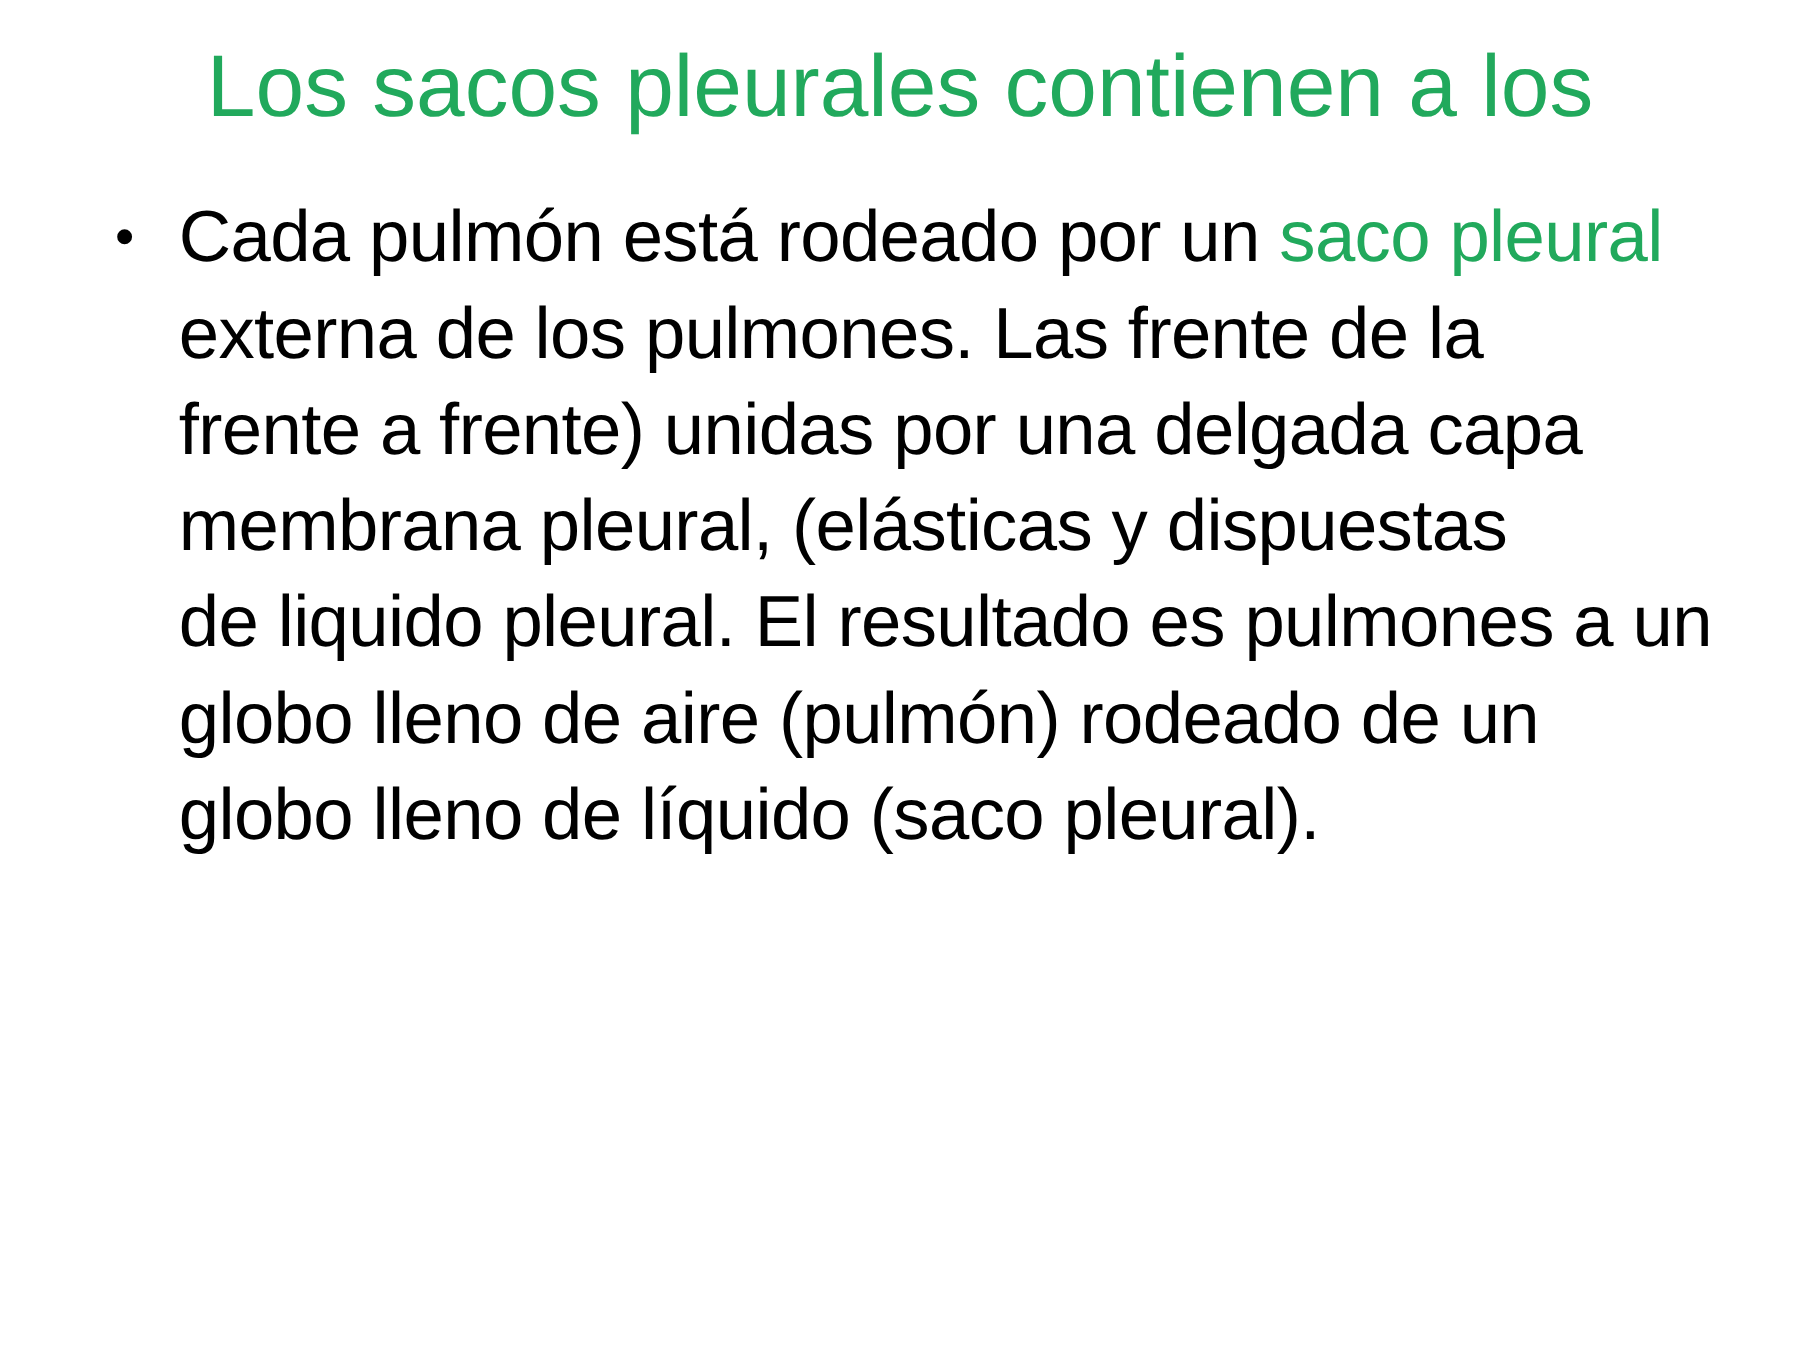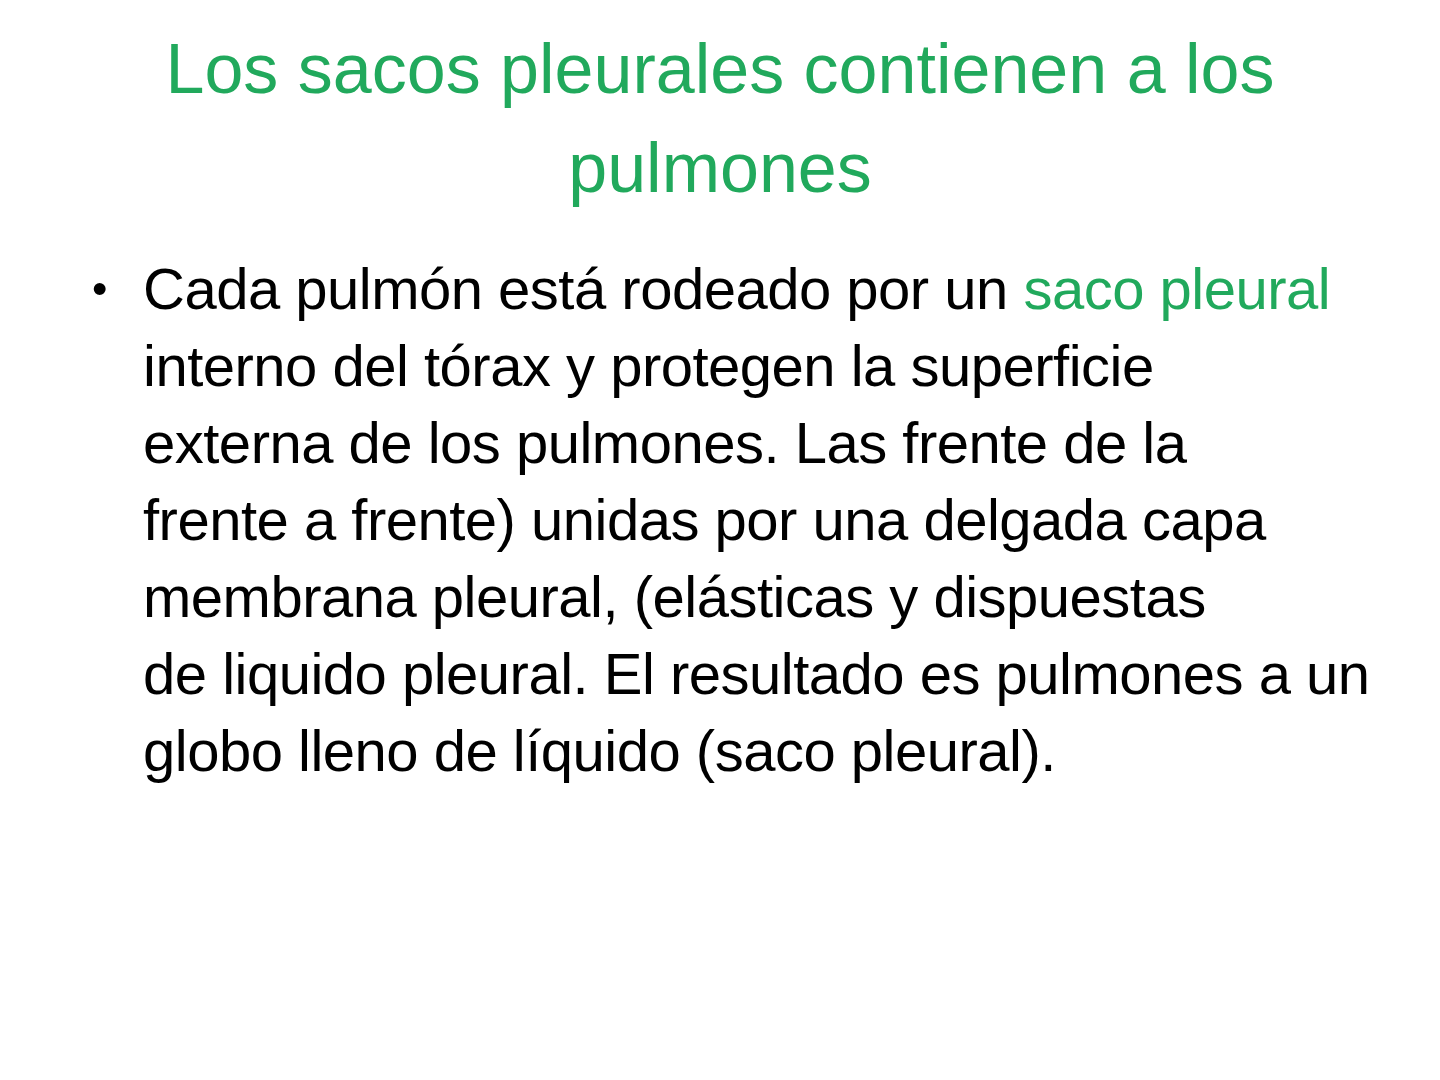--- a/index.html
+++ b/index.html
@@ -56,7 +56,6 @@
 <div class="slide">
   <h1 class="title">
     <span class="title-line">Los sacos pleurales contienen a los</span>
-    <span class="title-line">pulmones</span>
   </h1>
 
   <div class="bullet-item">

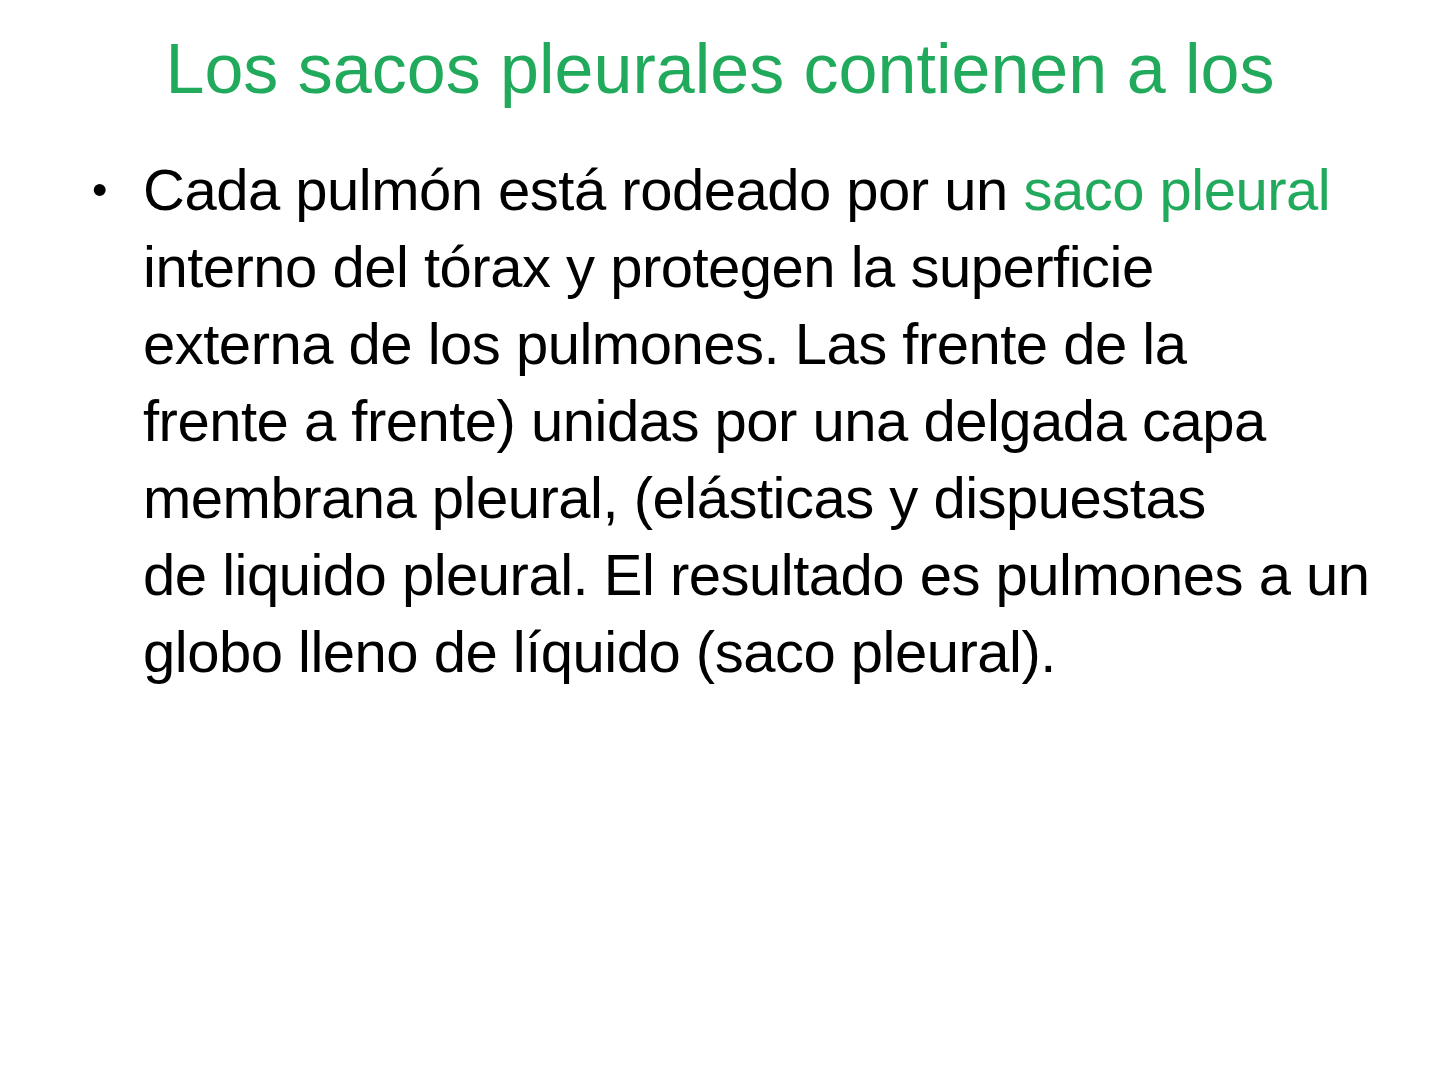--- a/index.html
+++ b/index.html
@@ -65,7 +65,6 @@
         <span>Cada pulmón está rodeado por un </span>
         <span class="highlight">saco pleural</span>
       </span>
-      <span class="body-line">interno del tórax y protegen la superficie</span>
       <span class="body-line">externa de los pulmones. Las frente de la</span>
       <span class="body-line">frente a frente) unidas por una delgada capa</span>
       <span class="body-line">membrana pleural, (elásticas y dispuestas</span>

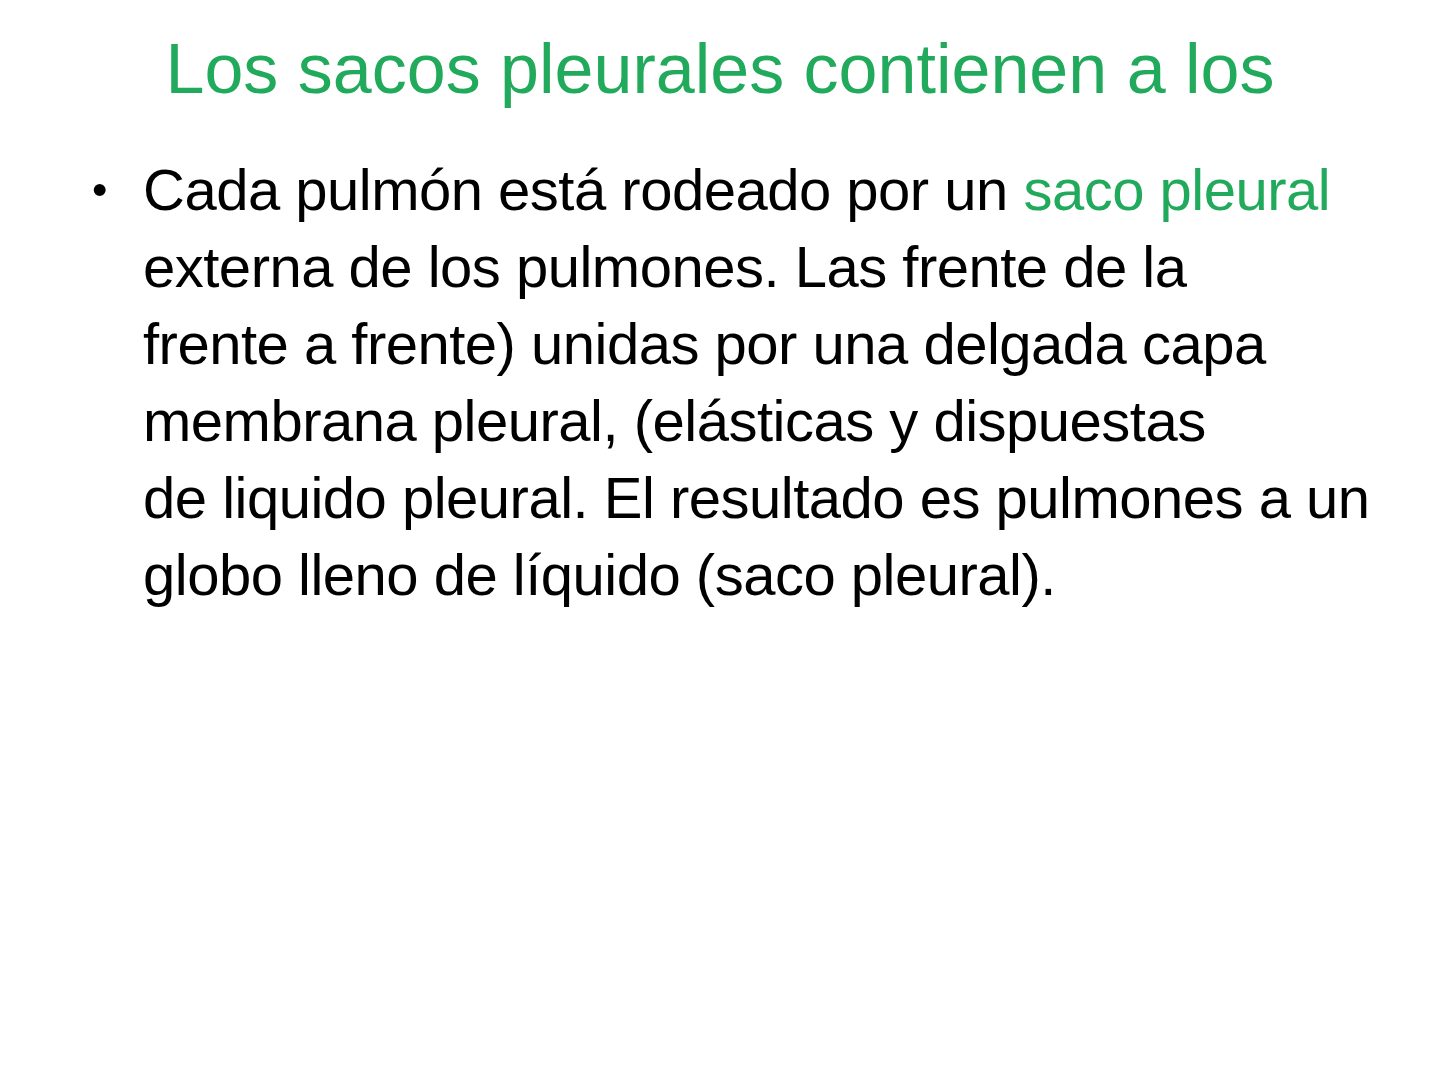--- a/index.html
+++ b/index.html
@@ -69,6 +69,7 @@
       <span class="body-line">frente a frente) unidas por una delgada capa</span>
       <span class="body-line">membrana pleural, (elásticas y dispuestas</span>
       <span class="body-line">de liquido pleural. El resultado es pulmones a un</span>
+      <span class="body-line">globo lleno de aire (pulmón) rodeado de un</span>
       <span class="body-line">globo lleno de líquido (saco pleural).</span>
     </div>
   </div>

